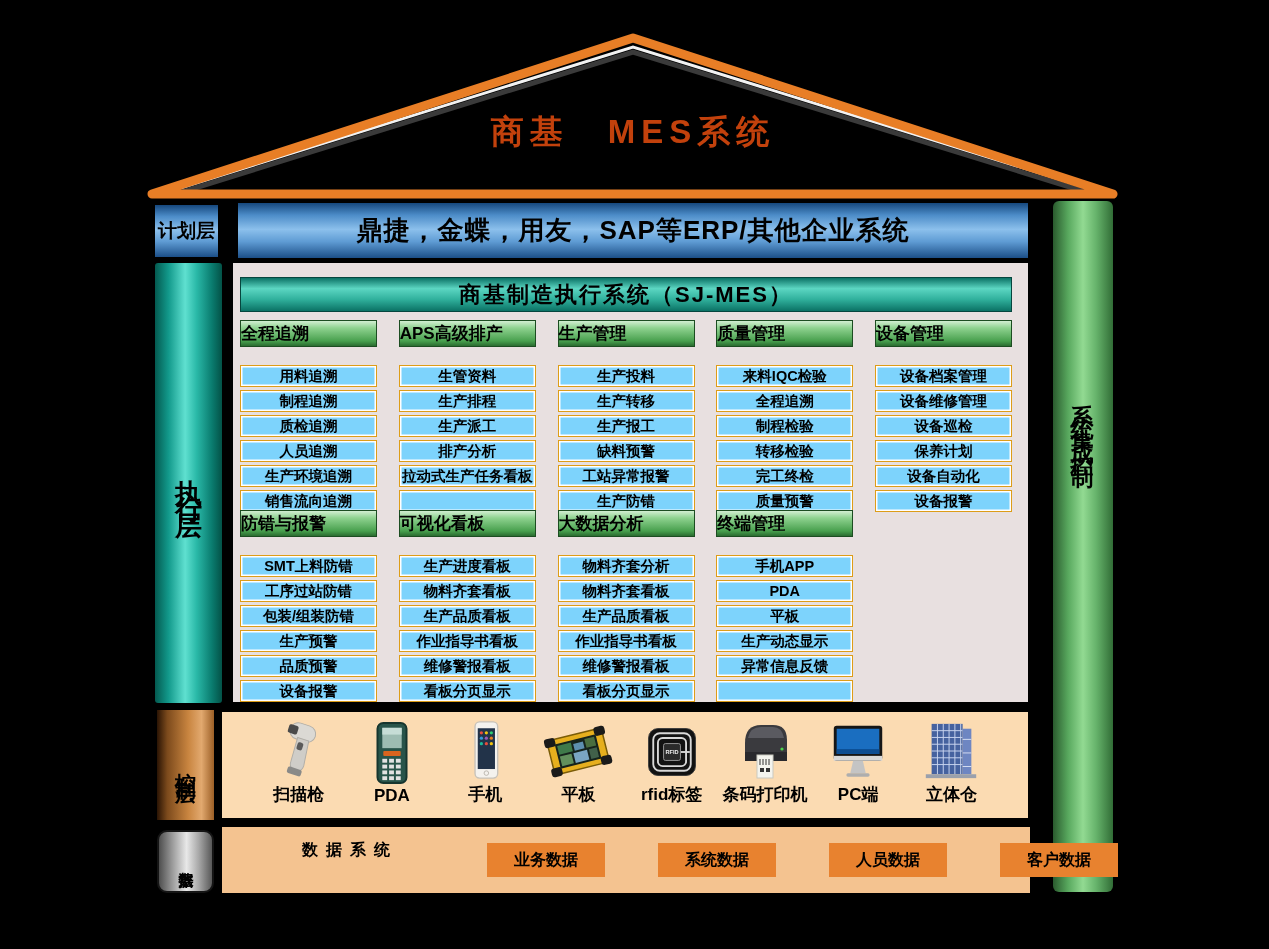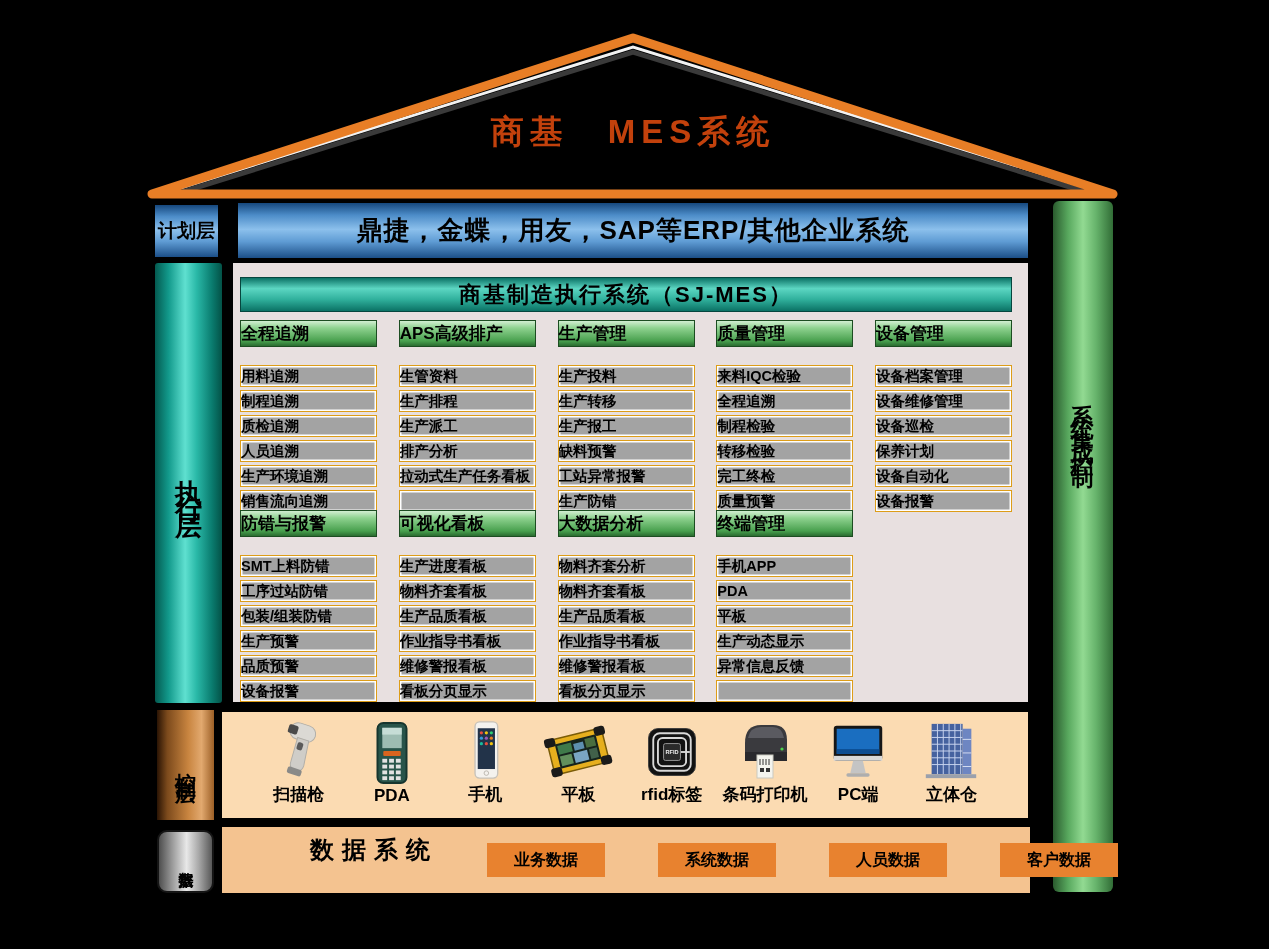--- a/index.html
+++ b/index.html
@@ -43,8 +43,8 @@
   .module-header { height:25px; line-height:25px; text-align:left; font-size:17px;
                    background:linear-gradient(180deg,#d2eed2 0%,#8ed28f 28%,#48a04e 80%,#2a6c30 100%);
                    border:1px solid #1c4d21; margin-bottom:15px; }
-  .module-cell { height:20px; line-height:20px; text-align:left; font-size:14.5px;
-                 background:#a3a3a3; border:1px solid #dd9d18; box-shadow:inset 0 0 0 1.5px #fff;
+  .module-cell { height:20px; line-height:20px; text-align:center; font-size:14.5px;
+                 background:#7dd3fc; border:1px solid #dd9d18; box-shadow:inset 0 0 0 1.5px #fff;
                  margin-top:3px; white-space:nowrap; overflow:hidden; }
 
   

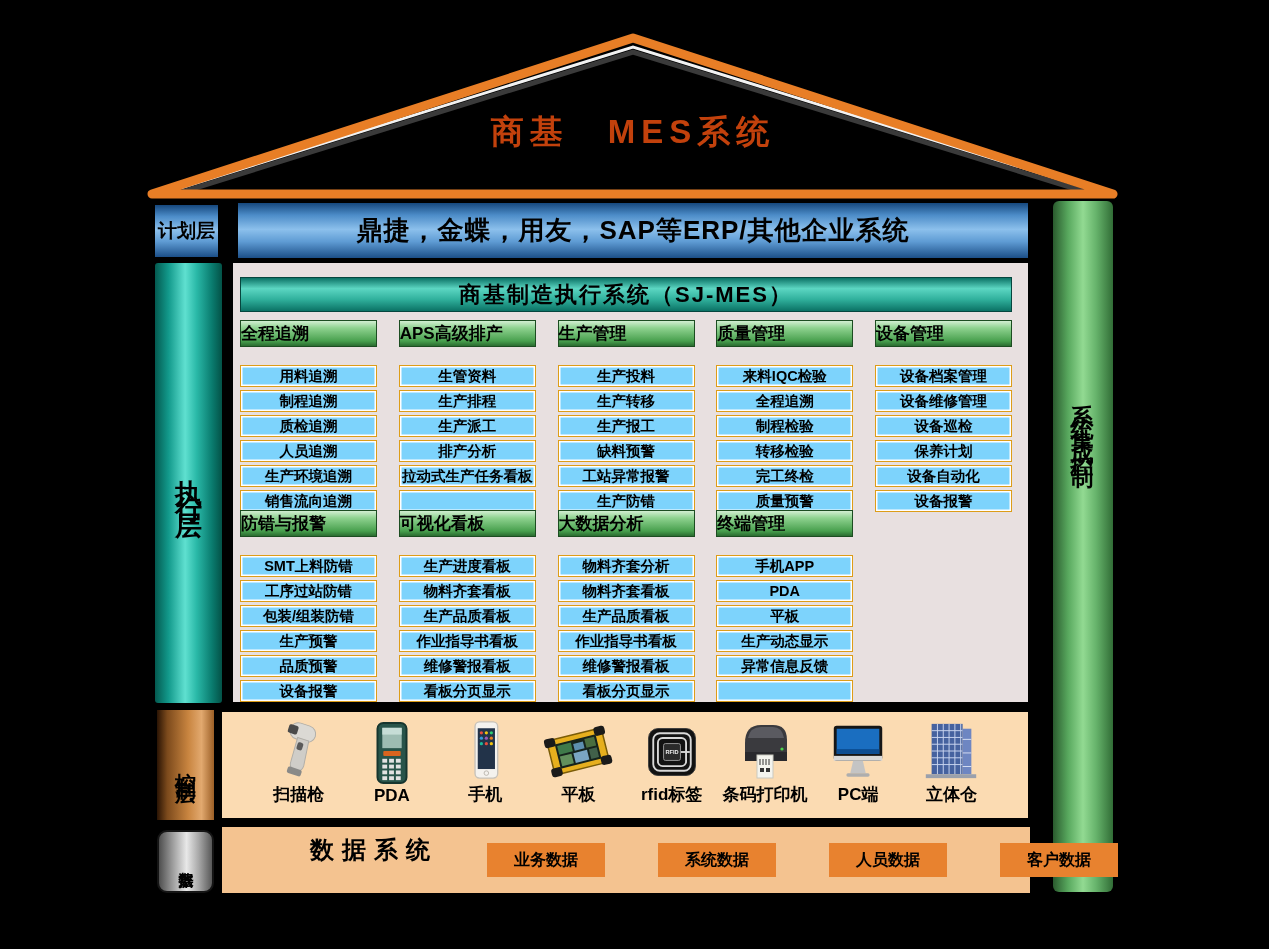--- a/index.html
+++ b/index.html
@@ -65,8 +65,8 @@
                 display:flex; align-items:center; justify-content:center; }
   #data-label span { font-size:15px; letter-spacing:1px; }
   #data-panel { left:222px; top:827px; width:808px; height:66px; background:#f4c390; }
-  #data-system { position:absolute; left:52px; top:0; width:200px; height:46px;
-                 display:flex; align-items:center; justify-content:center; font-size:24px; letter-spacing:8px; }
+  #data-system { position:absolute; left:28px; top:0; width:200px; height:46px;
+                 display:flex; align-items:center; justify-content:center; font-size:16px; letter-spacing:8px; }
   #data-buttons { position:absolute; left:233px; top:16px; display:flex; gap:21px; }
   .data-btn { width:118px; height:34px; background:#e8822f; display:flex; align-items:center; justify-content:center; font-size:16px;margin-left:32px; }
 </style>

